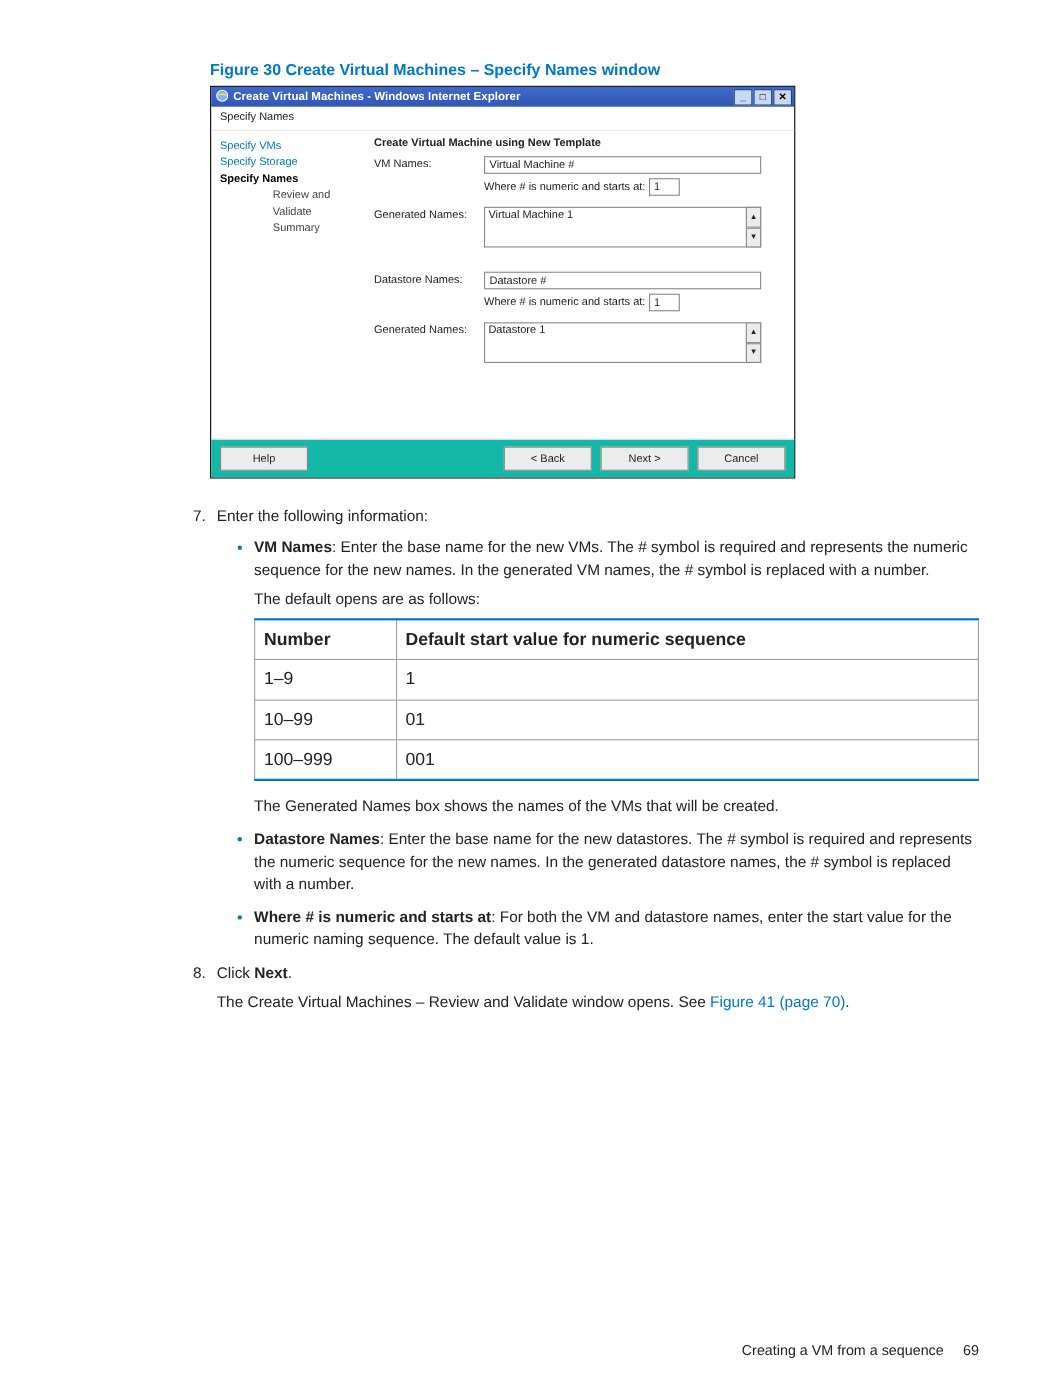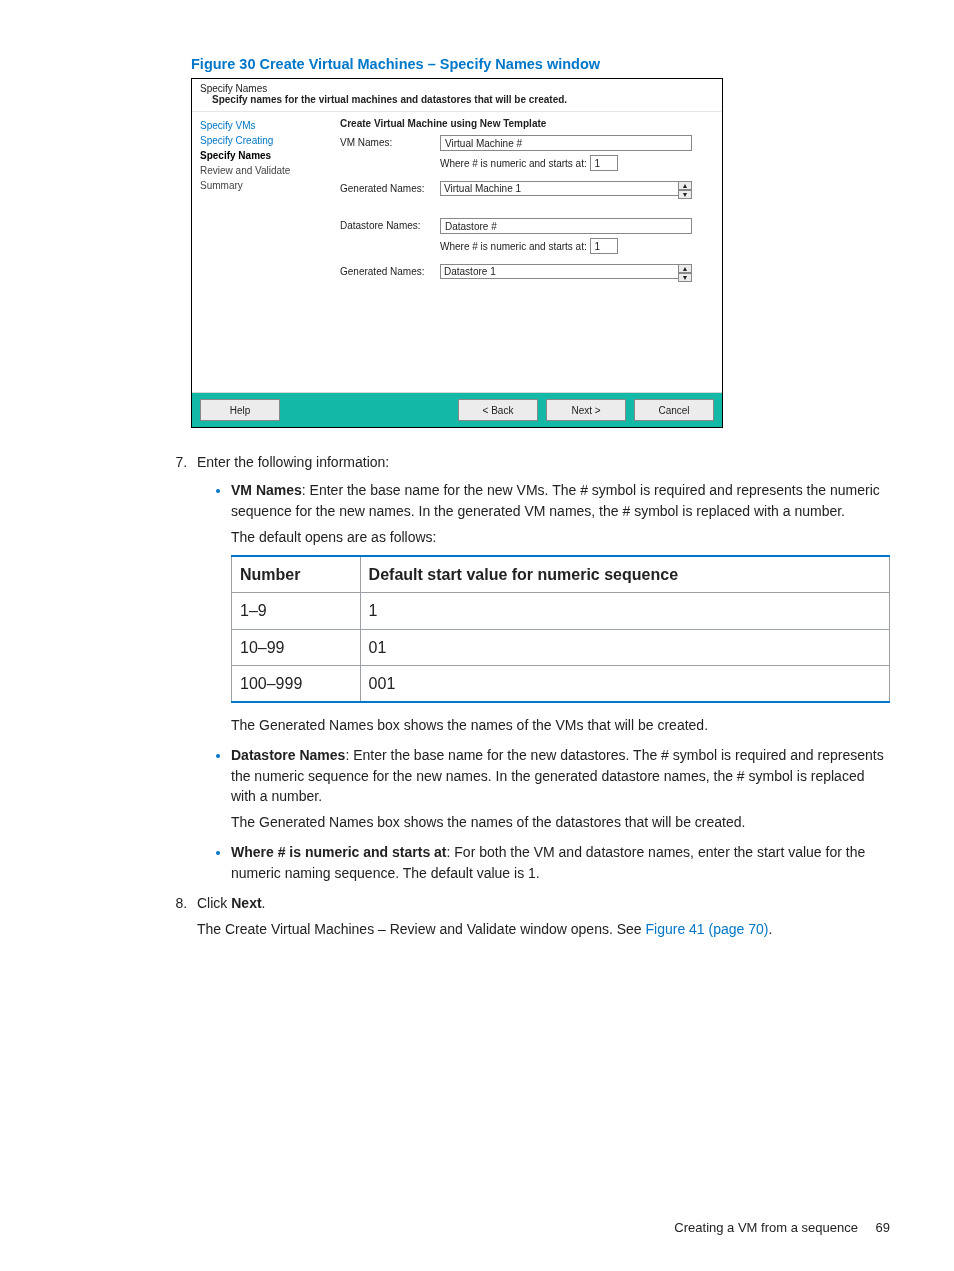--- a/index.html
+++ b/index.html
@@ -182,6 +182,19 @@
   <div class="fig-title">Figure 30 Create Virtual Machines – Specify Names window</div>
 
   <div class="ss-window">
+    <div class="ss-titlebar">
+      <span class="ie-icon">
+        <svg width="12" height="12" viewBox="0 0 12 12">
+            <circle cx="6" cy="6" r="5" fill="#7fb4ff" stroke="#fff" stroke-width="1"></circle>
+            <path d="M2 6 Q6 3 10 6" stroke="#ffd24a" stroke-width="1.5" fill="none"></path>
+          </svg>
+      </span>
+      <span>Create Virtual Machines - Windows Internet Explorer</span>
+      <span class="ss-titlebar-spacer"></span>
+      <span class="ss-winbtn">_</span>
+      <span class="ss-winbtn">□</span>
+      <span class="ss-winbtn">✕</span>
+    </div>
     <div class="ss-header">
       <div class="h1">Specify Names</div>
       <div class="h2">Specify names for the virtual machines and datastores that will be created.</div>

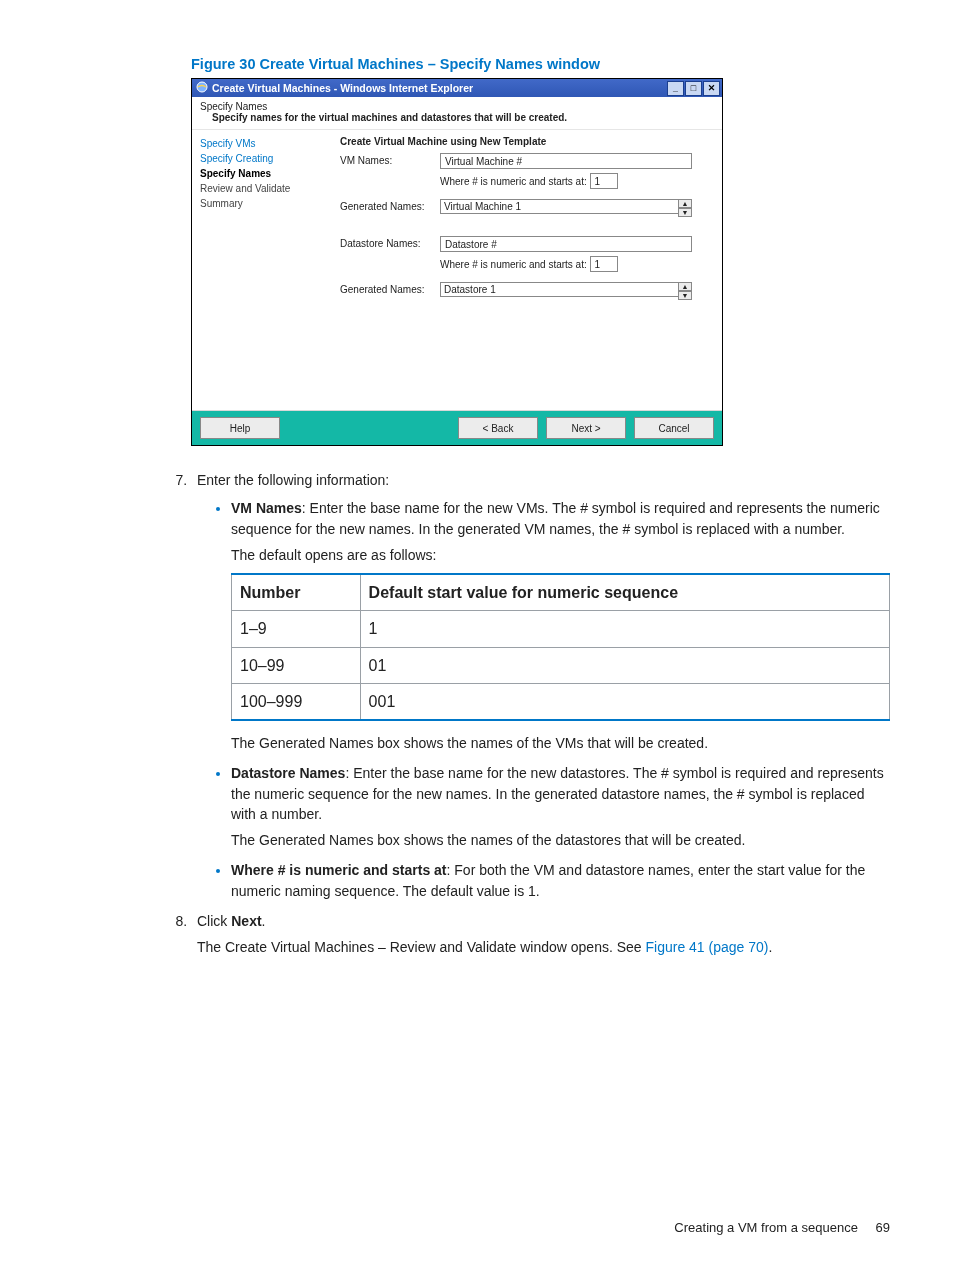--- a/index.html
+++ b/index.html
@@ -197,7 +197,6 @@
     </div>
     <div class="ss-header">
       <div class="h1">Specify Names</div>
-      <div class="h2">Specify names for the virtual machines and datastores that will be created.</div>
     </div>
     <div class="ss-body">
       <div class="ss-nav">

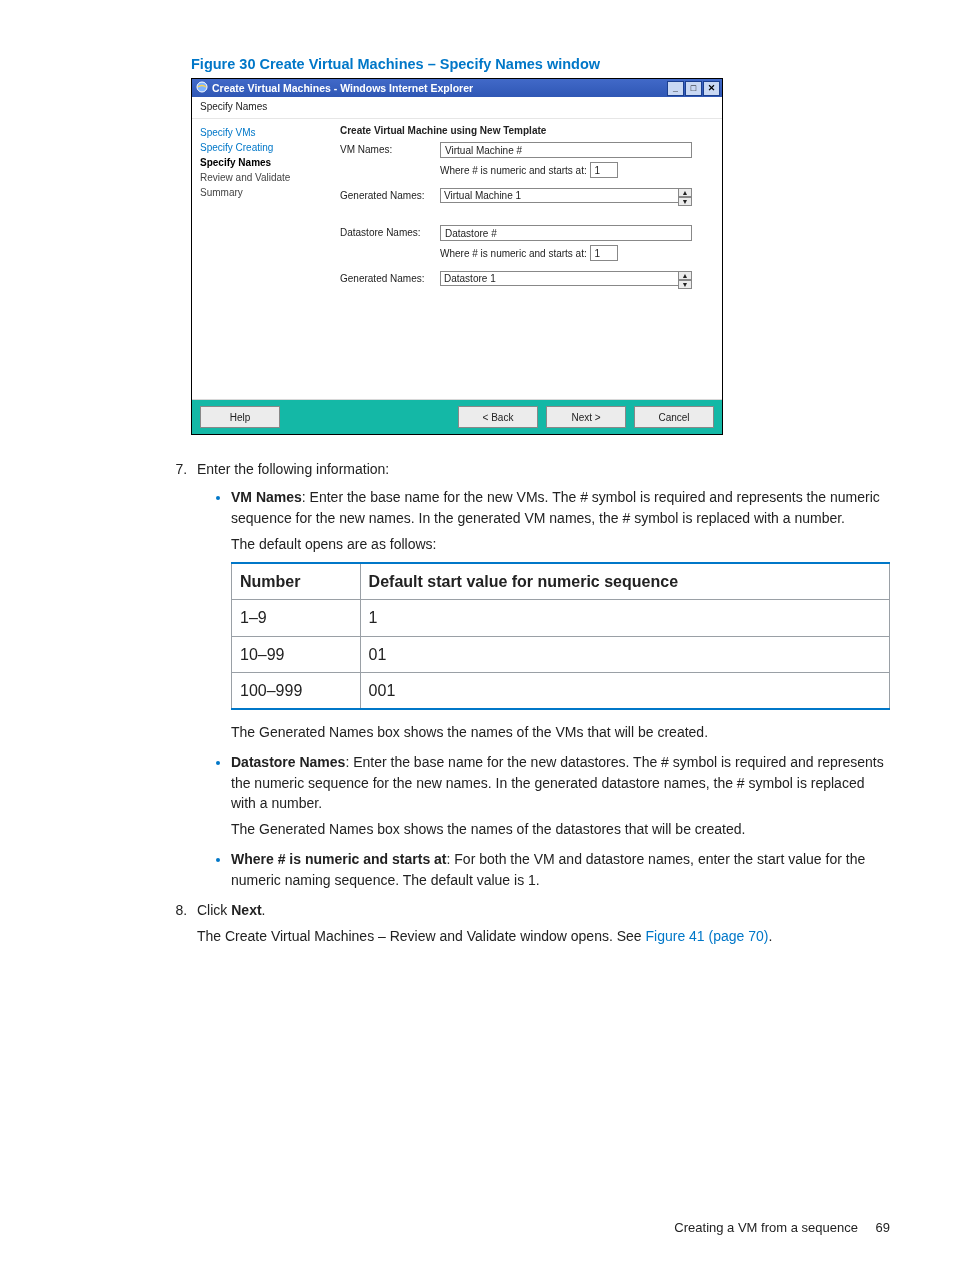--- a/index.html
+++ b/index.html
@@ -201,7 +201,7 @@
     <div class="ss-body">
       <div class="ss-nav">
         <div class="nav-link">Specify VMs</div>
-        <div class="nav-link">Specify Creating</div>
+        <div class="nav-link">Specify Storage</div>
         <div class="nav-current">Specify Names</div>
         <div class="nav-plain">Review and Validate</div>
         <div class="nav-plain">Summary</div>

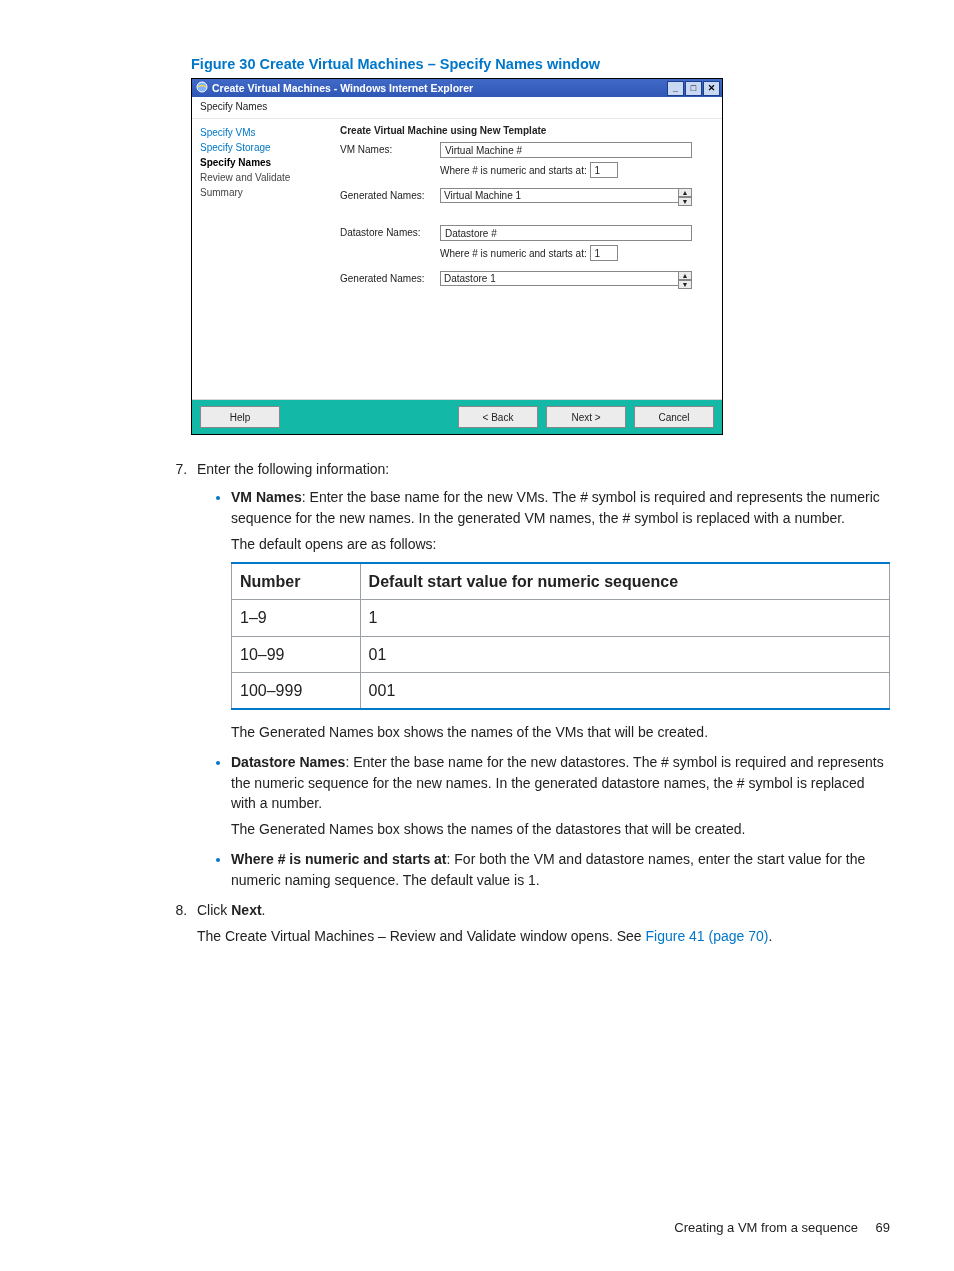--- a/index.html
+++ b/index.html
@@ -70,7 +70,7 @@
   }
   .ss-nav .nav-link { color: #0077c8; }
   .ss-nav .nav-current { font-weight: bold; color: #000; }
-  .ss-nav .nav-plain { color: #444; }
+  .ss-nav .nav-plain { color: #444; margin-left: 48px; }
   .ss-main {
     flex: 1;
     padding: 6px 10px 6px 0;

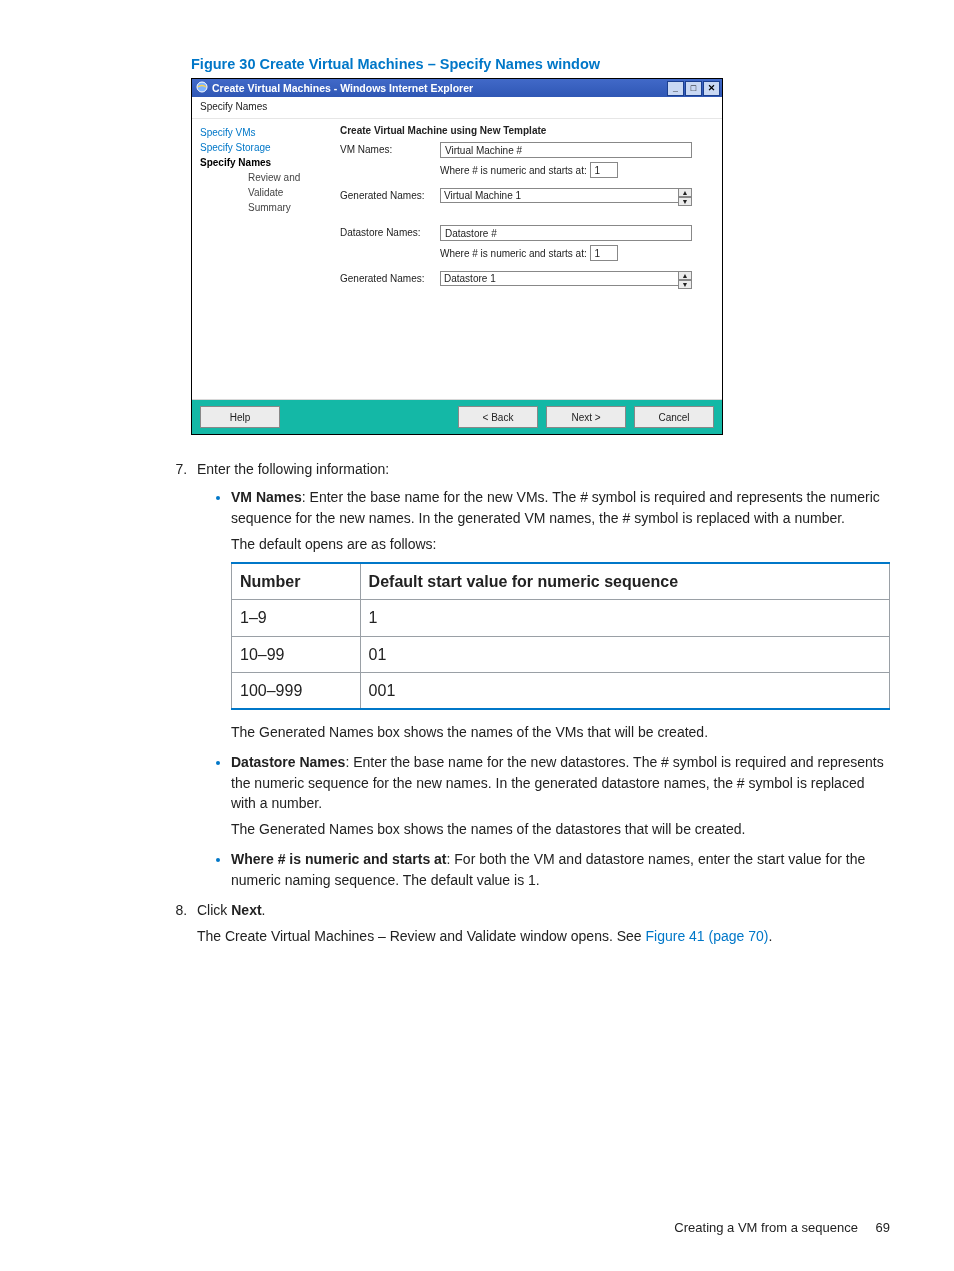--- a/index.html
+++ b/index.html
@@ -95,7 +95,7 @@
   .ss-helper { font-size: 10px; margin: 4px 0 6px 0; }
   .ss-listbox {
     border: 1px solid #888;
-    height: 15px;
+    height: 37px;
     width: 252px;
     display: flex;
     align-items: flex-start;

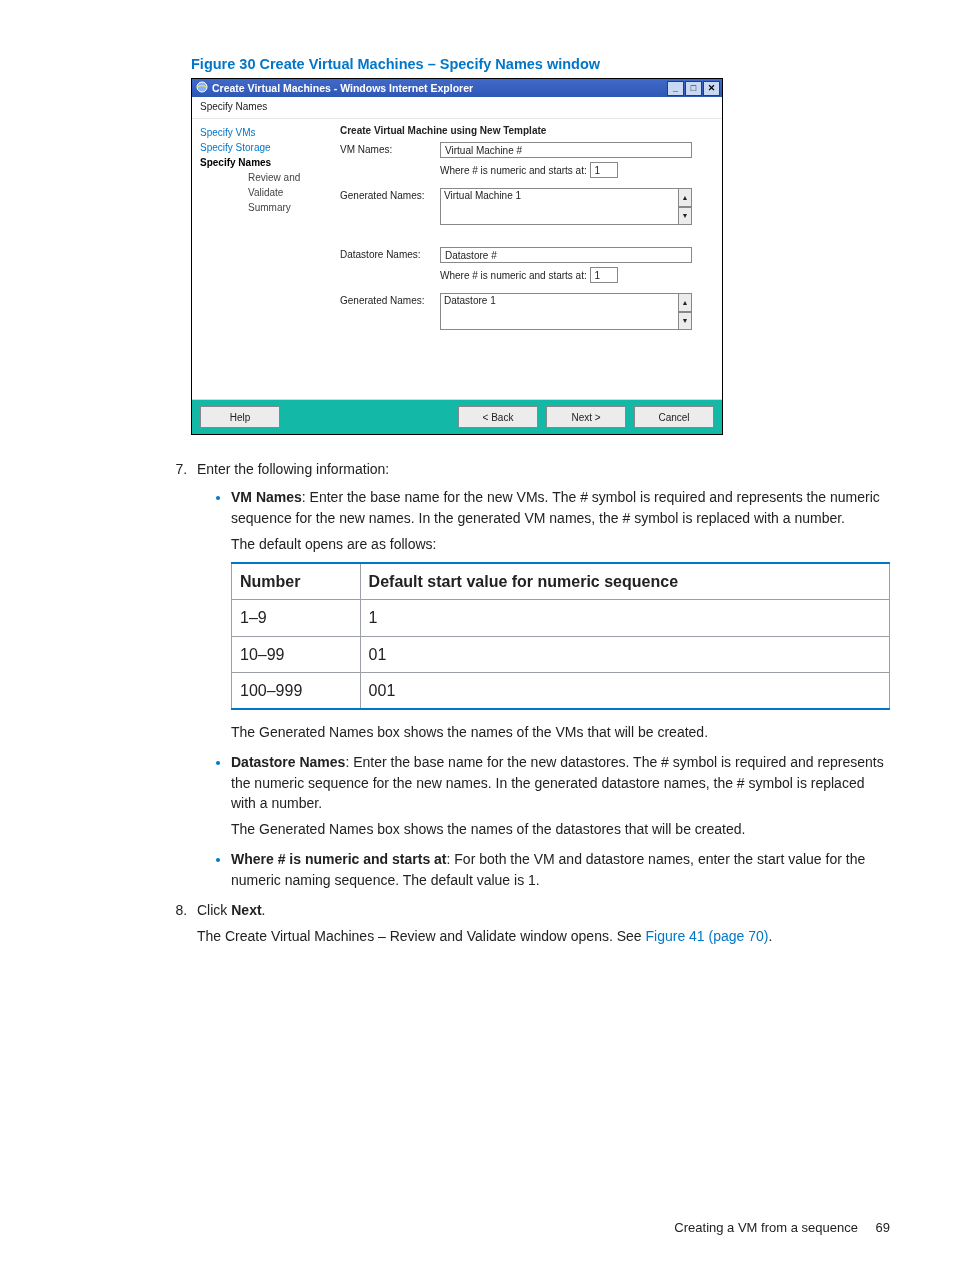--- a/index.html
+++ b/index.html
@@ -300,7 +300,6 @@
         </li>
         <li>
           <b>Datastore Names</b><span>: Enter the base name for the new datastores. The # symbol is required and represents the numeric sequence for the new names. In the generated datastore names, the # symbol is replaced with a number.</span>
-          <div class="para">The Generated Names box shows the names of the datastores that will be created.</div>
         </li>
         <li>
           <b>Where # is numeric and starts at</b><span>: For both the VM and datastore names, enter the start value for the numeric naming sequence. The default value is 1.</span>

